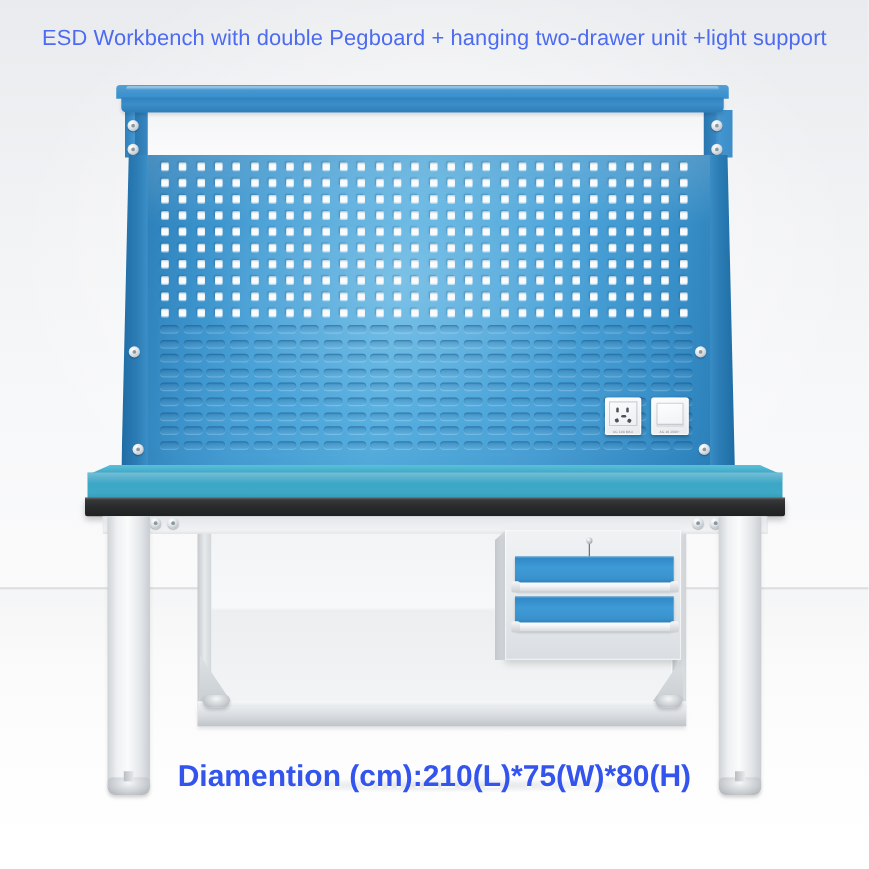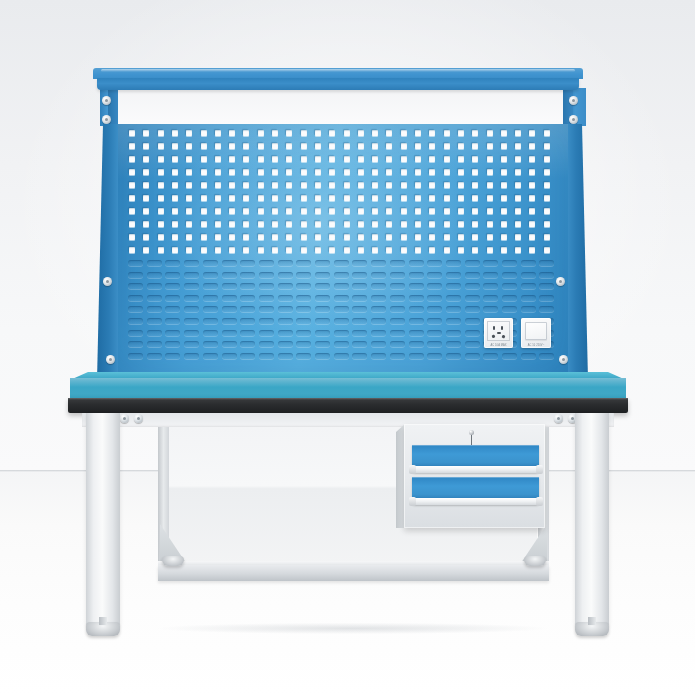--- a/index.html
+++ b/index.html
@@ -187,6 +187,7 @@
   <div class="floor"></div>
   <div class="floor-line"></div>
 
+  <div class="title-top">ESD Workbench with double Pegboard + hanging two-drawer unit +light support</div>
 
   <div class="gap-band"></div>
   <div class="post l"></div>

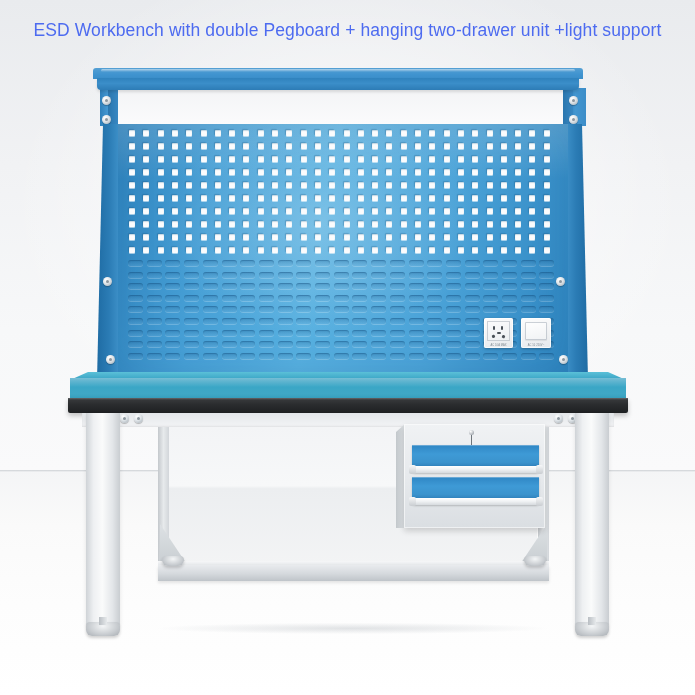--- a/index.html
+++ b/index.html
@@ -791,6 +791,7 @@
   <div class="handle-cap" style="left:409px;top:497px"></div>
   <div class="handle-cap" style="left:536px;top:497px"></div>
 
+  <div class="title-bottom">Diamention  (cm):210(L)*75(W)*80(H)</div>
 
 </div>
 

